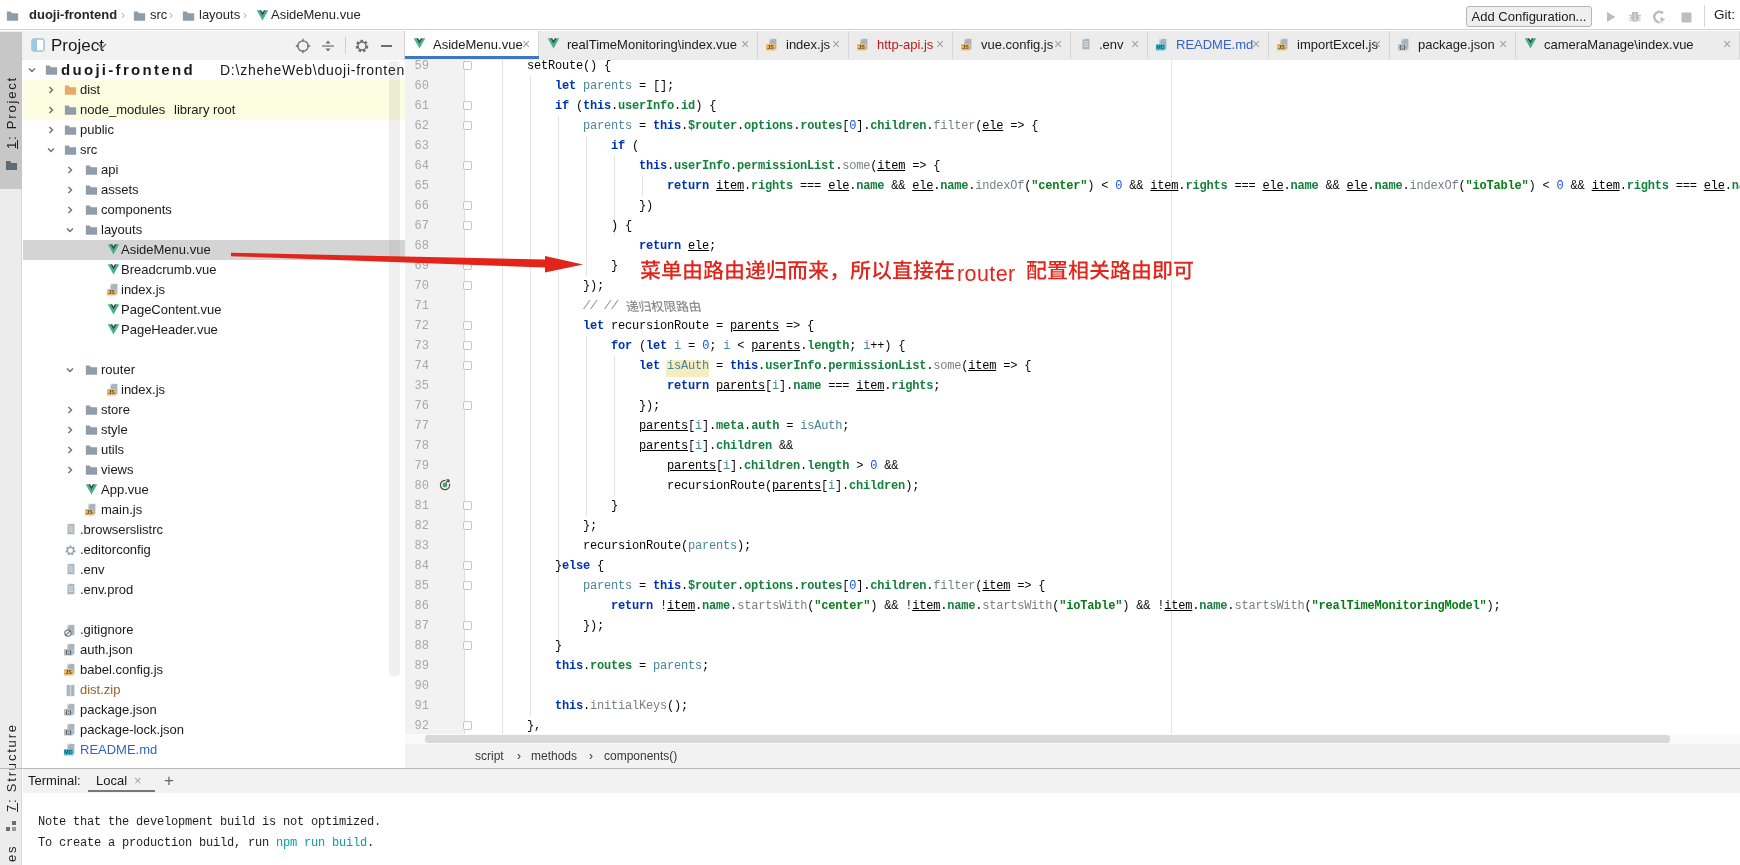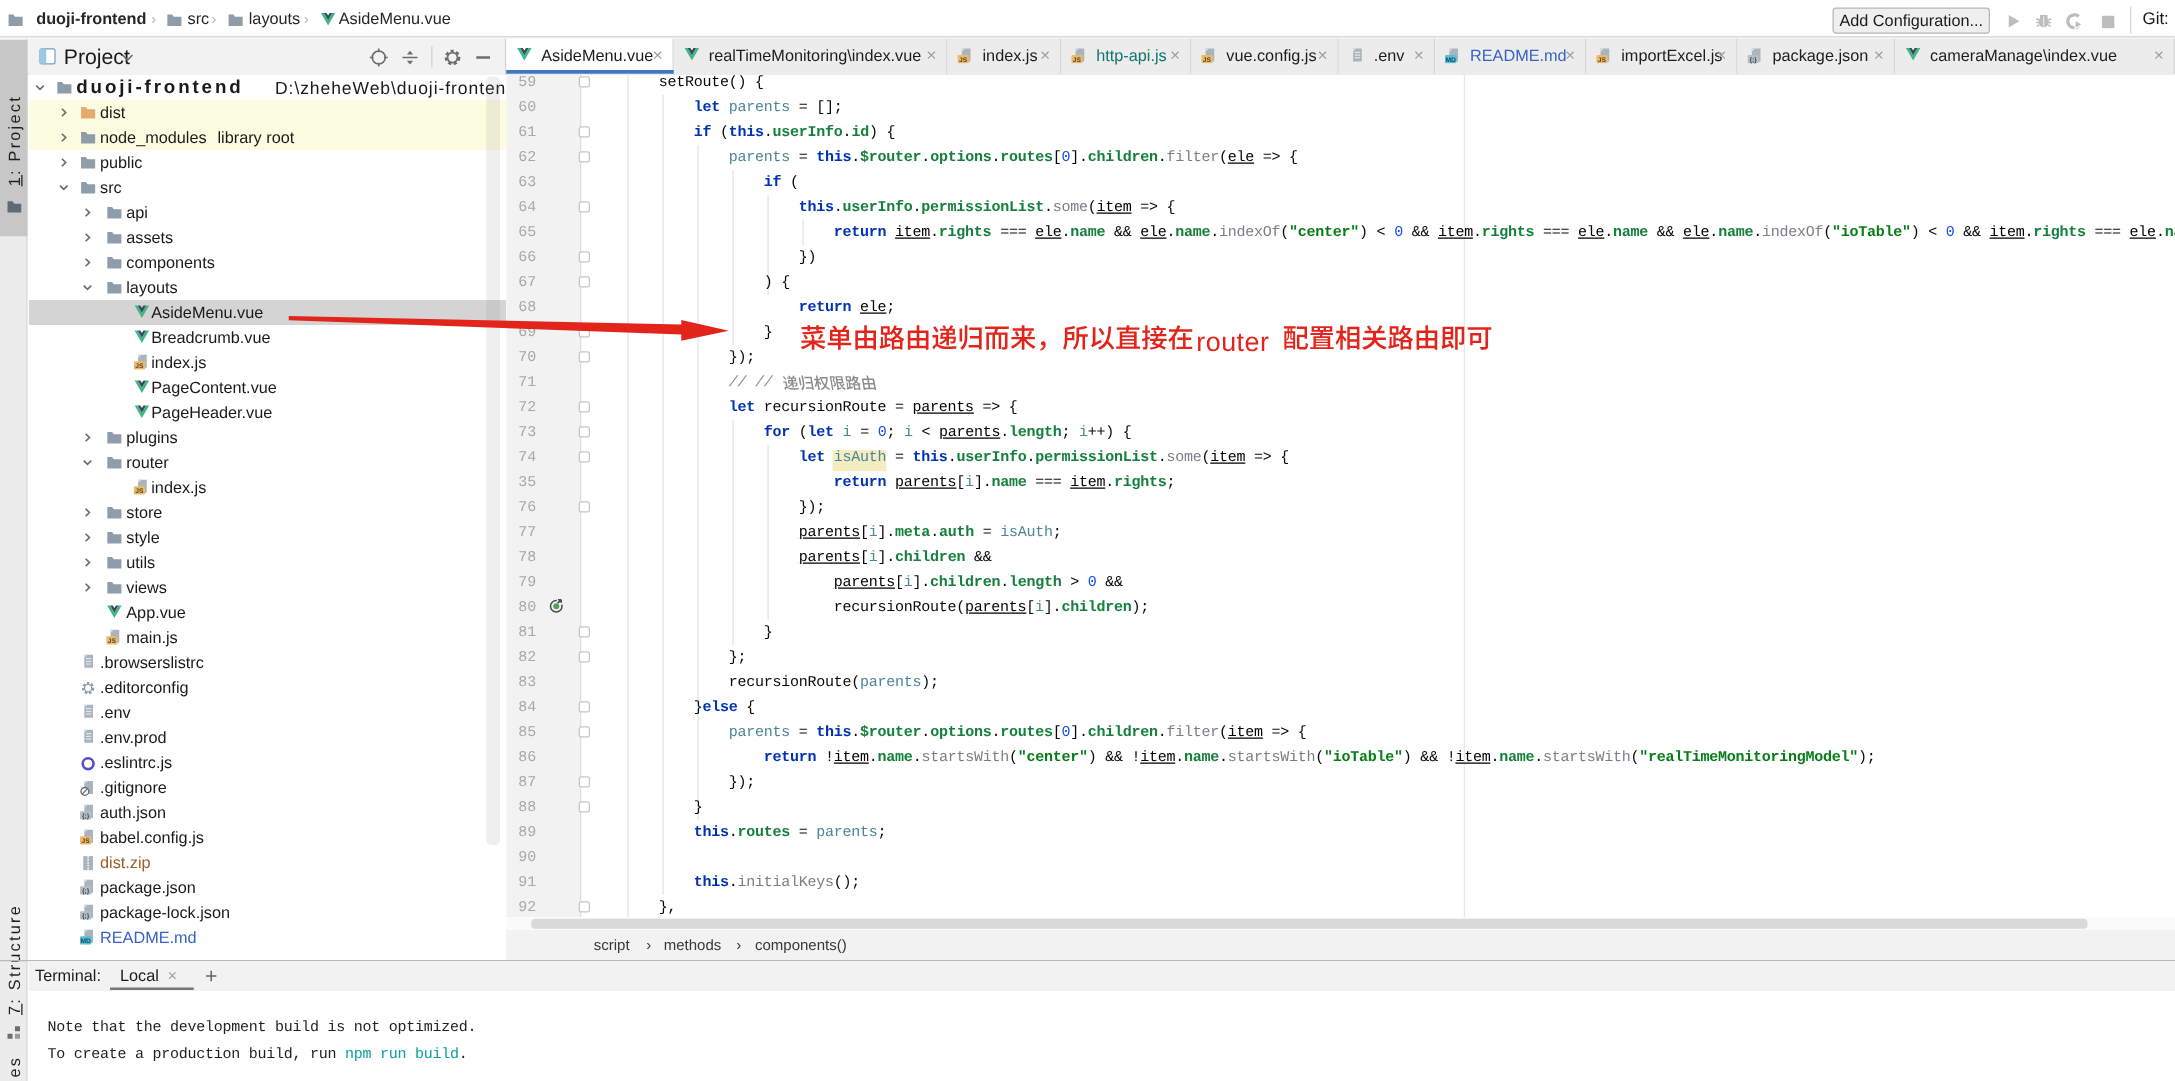--- a/index.html
+++ b/index.html
@@ -168,7 +168,7 @@
           <rect x="0" y="7" width="10.5" height="7.5" rx="1" fill="#ecb96e"></rect>
           <text x="5.2" y="13" font-size="6.2" font-weight="bold" font-family="Liberation Sans" fill="#594a1e" text-anchor="middle">JS</text>
         </svg>
-        <div class="lb" style="left:28px;color:#0f766e">http-api.js</div>
+        <div class="lb" style="left:28px;color:#b91c1c">http-api.js</div>
         <div class="x" style="left:87px">×</div>
       </div>
       <div class="tab" style="left:548px;width:118px">

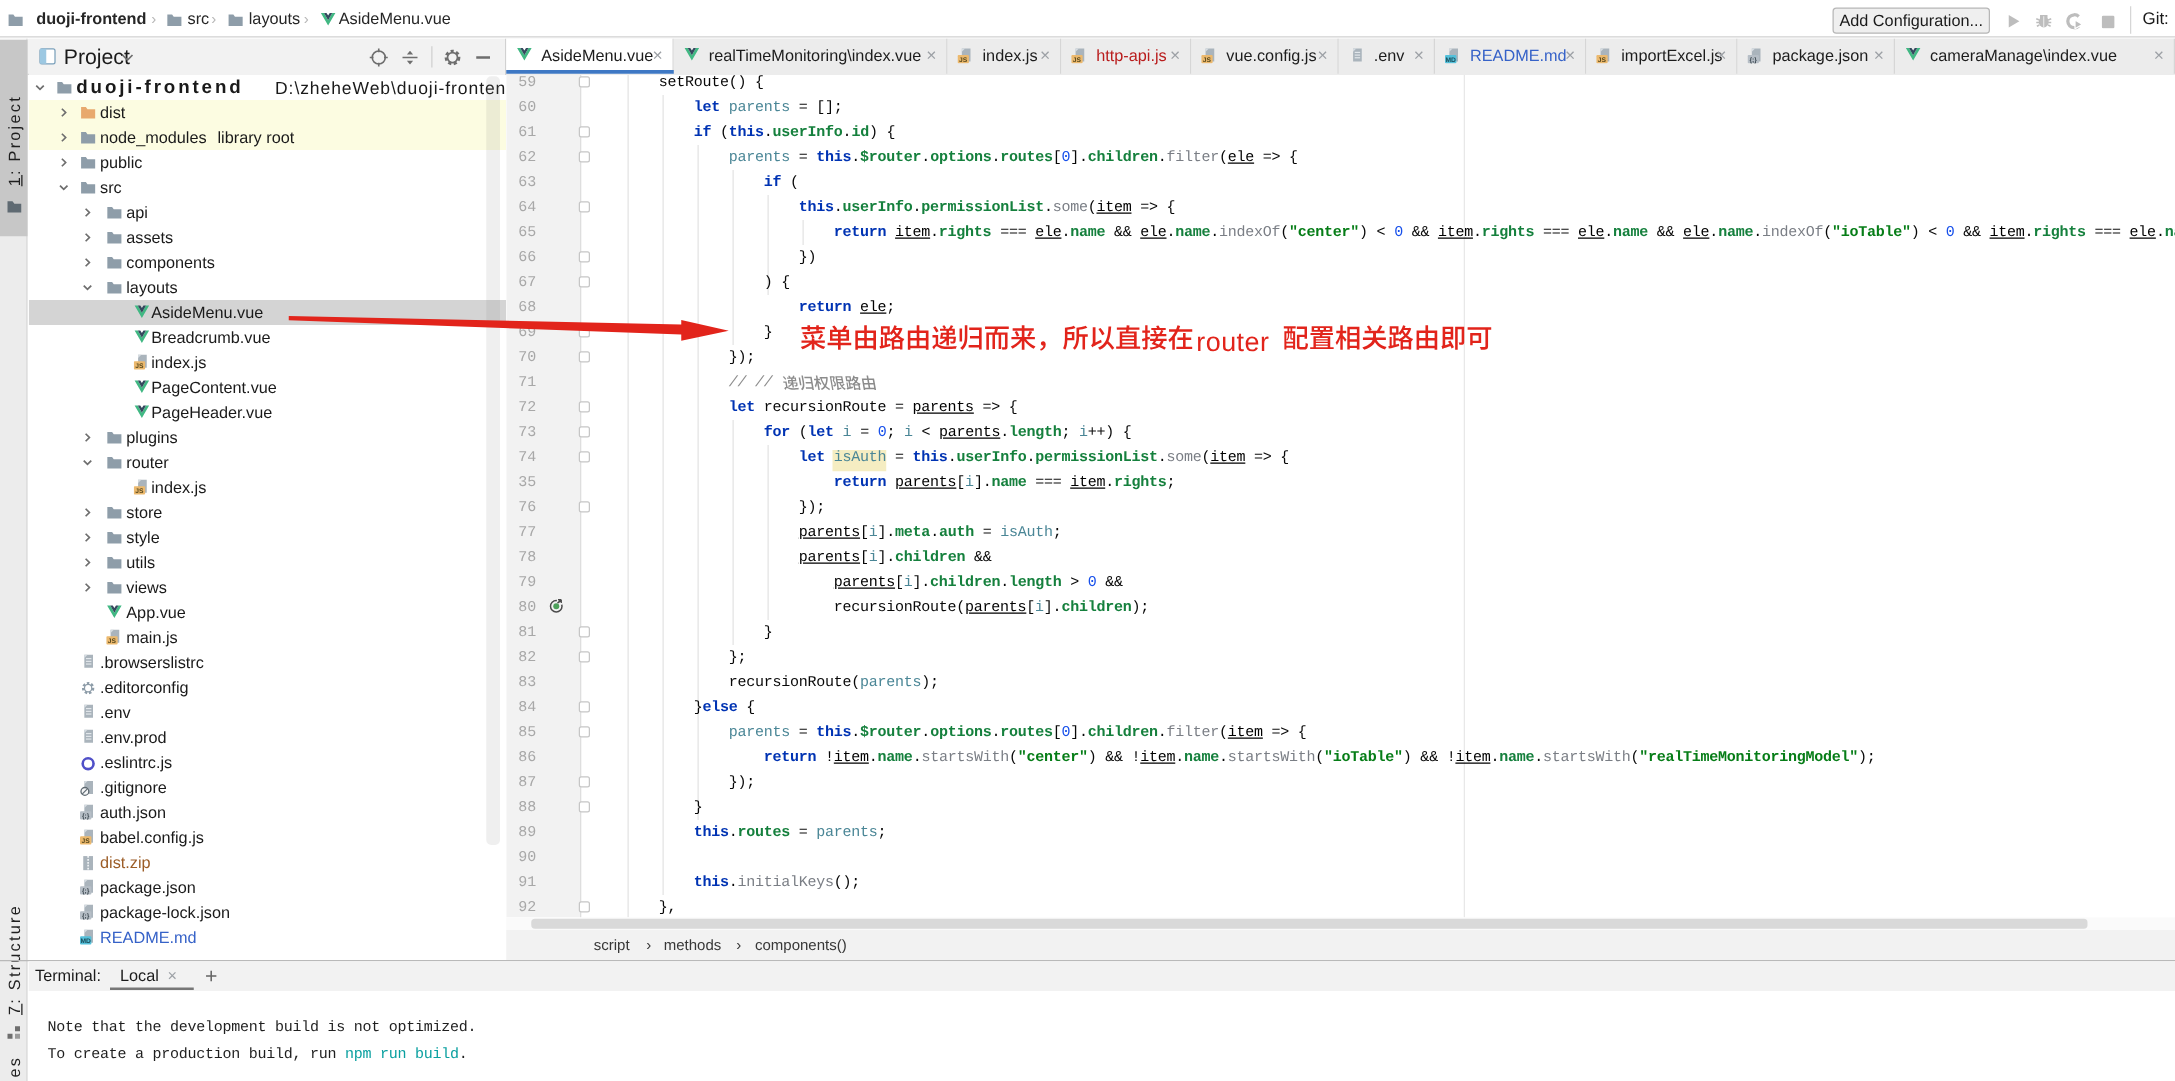--- a/index.html
+++ b/index.html
@@ -366,15 +366,6 @@
           <path d="M3.7 1.5 L7.5 8.2 L11.3 1.5 h-2.3 L7.5 4.0 L6.0 1.5 z" fill="#35495e"></path>
         </svg>
         <div class="tx" style="left:98px">PageHeader.vue</div>
-      </div>
-      <div class="trow " style="top:280px">
-        <svg class="chev" style="left:41px;top:4px" width="12" height="12" viewBox="0 0 12 12">
-          <path d="M4.5 3 L7.5 6 L4.5 9" stroke="#6e6e6e" stroke-width="1.4" fill="none"></path>
-        </svg>
-        <svg class="fico" style="left:62px;top:3px" width="13" height="13" viewBox="0 0 15 15">
-          <path d="M1 3 h4.4 l1.5 2 H14 v8.5 H1 z" fill="#8e9da9"></path>
-        </svg>
-        <div class="tx" style="left:78px">plugins</div>
       </div>
       <div class="trow " style="top:300px">
         <svg class="chev" style="left:41px;top:4px" width="12" height="12" viewBox="0 0 12 12">

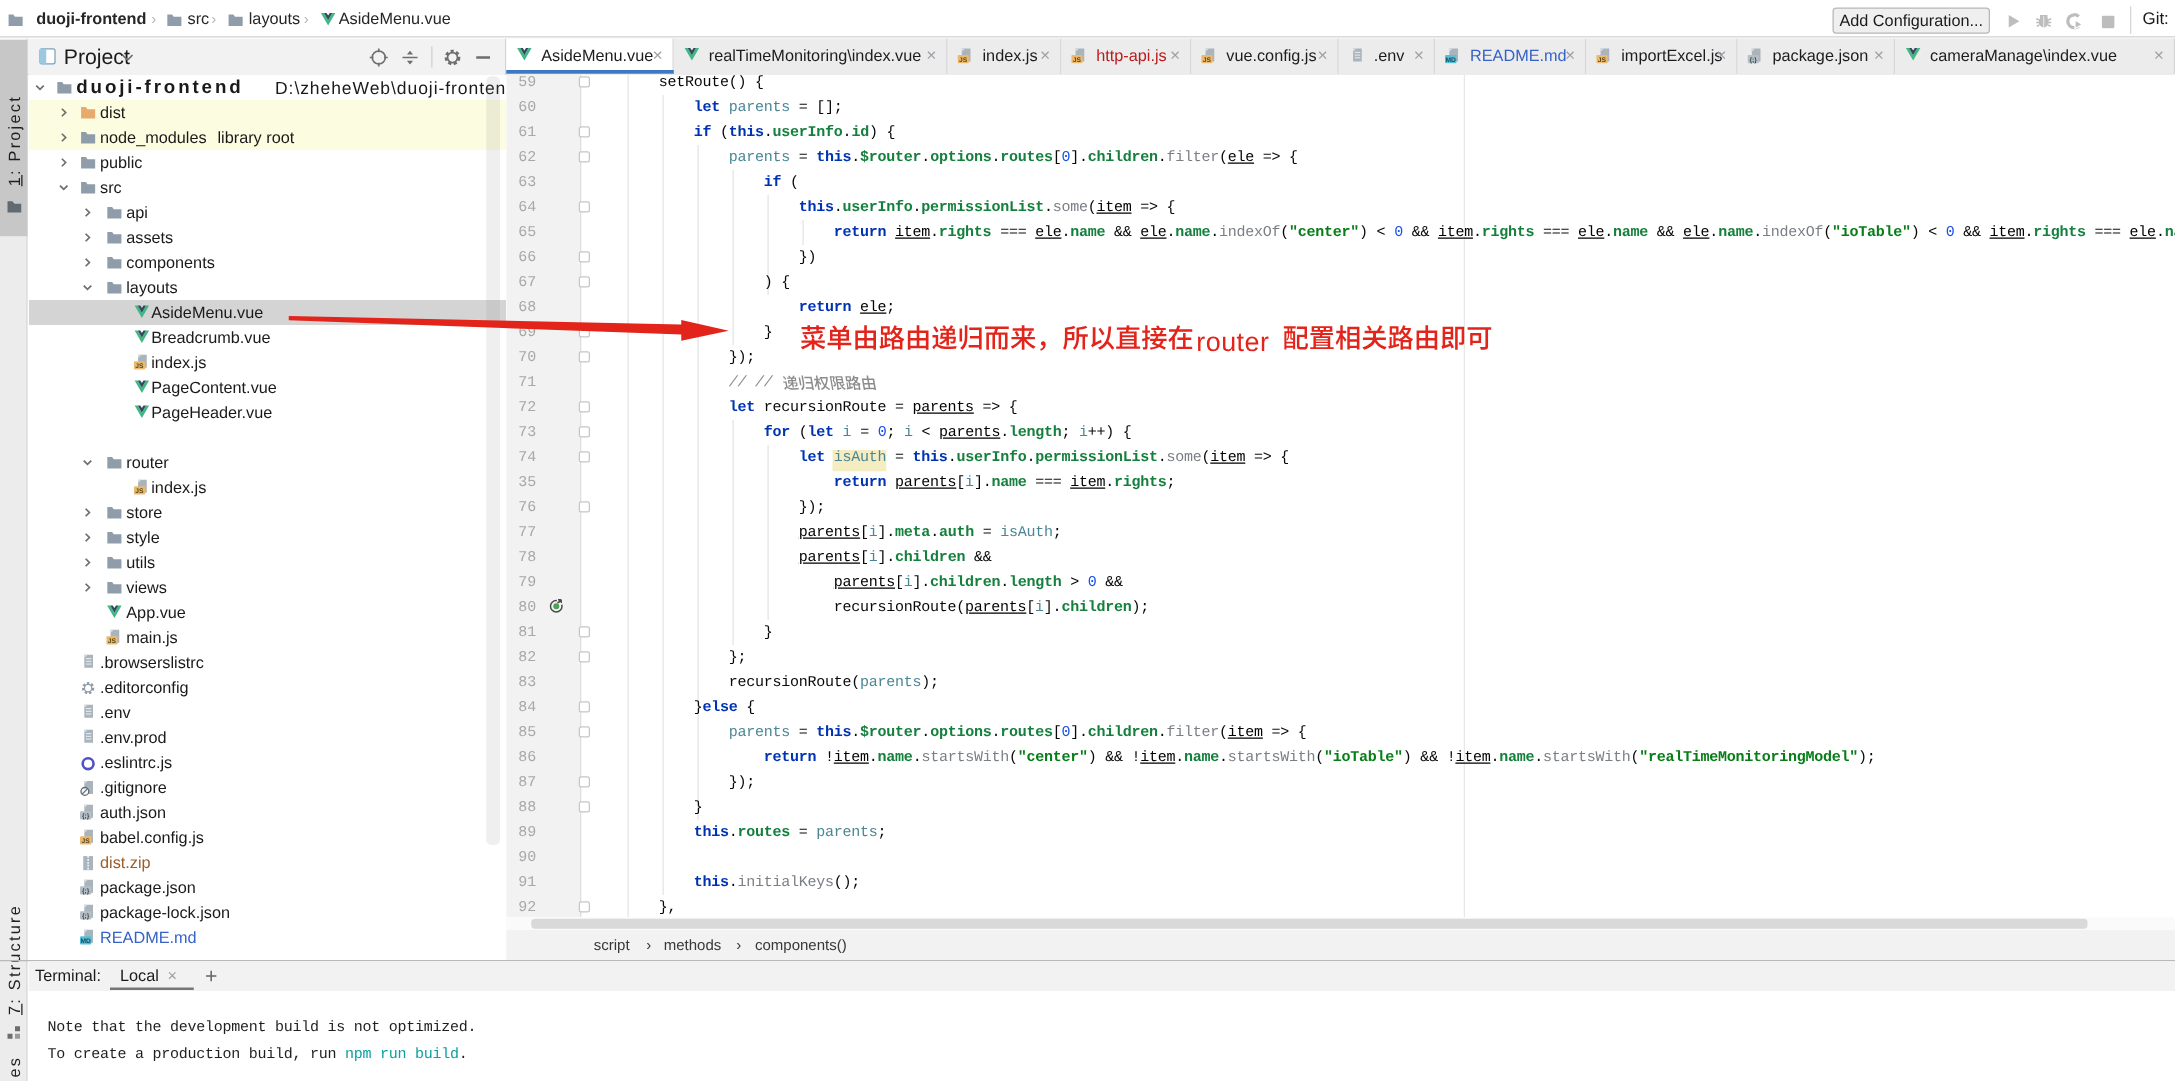--- a/index.html
+++ b/index.html
@@ -473,12 +473,6 @@
           <rect x="5.5" y="9" width="5" height="1" fill="#e8ecef"></rect>
         </svg>
         <div class="tx" style="left:57px">.env.prod</div>
-      </div>
-      <div class="trow " style="top:540px">
-        <svg class="fico" style="left:41px;top:4px" width="13" height="13" viewBox="0 0 15 15">
-          <circle cx="7.5" cy="8" r="5" fill="#fff" stroke="#5050c8" stroke-width="2.4"></circle>
-        </svg>
-        <div class="tx" style="left:57px">.eslintrc.js</div>
       </div>
       <div class="trow " style="top:560px">
         <svg class="fico" style="left:41px;top:4px" width="13" height="13" viewBox="0 0 15 15">

